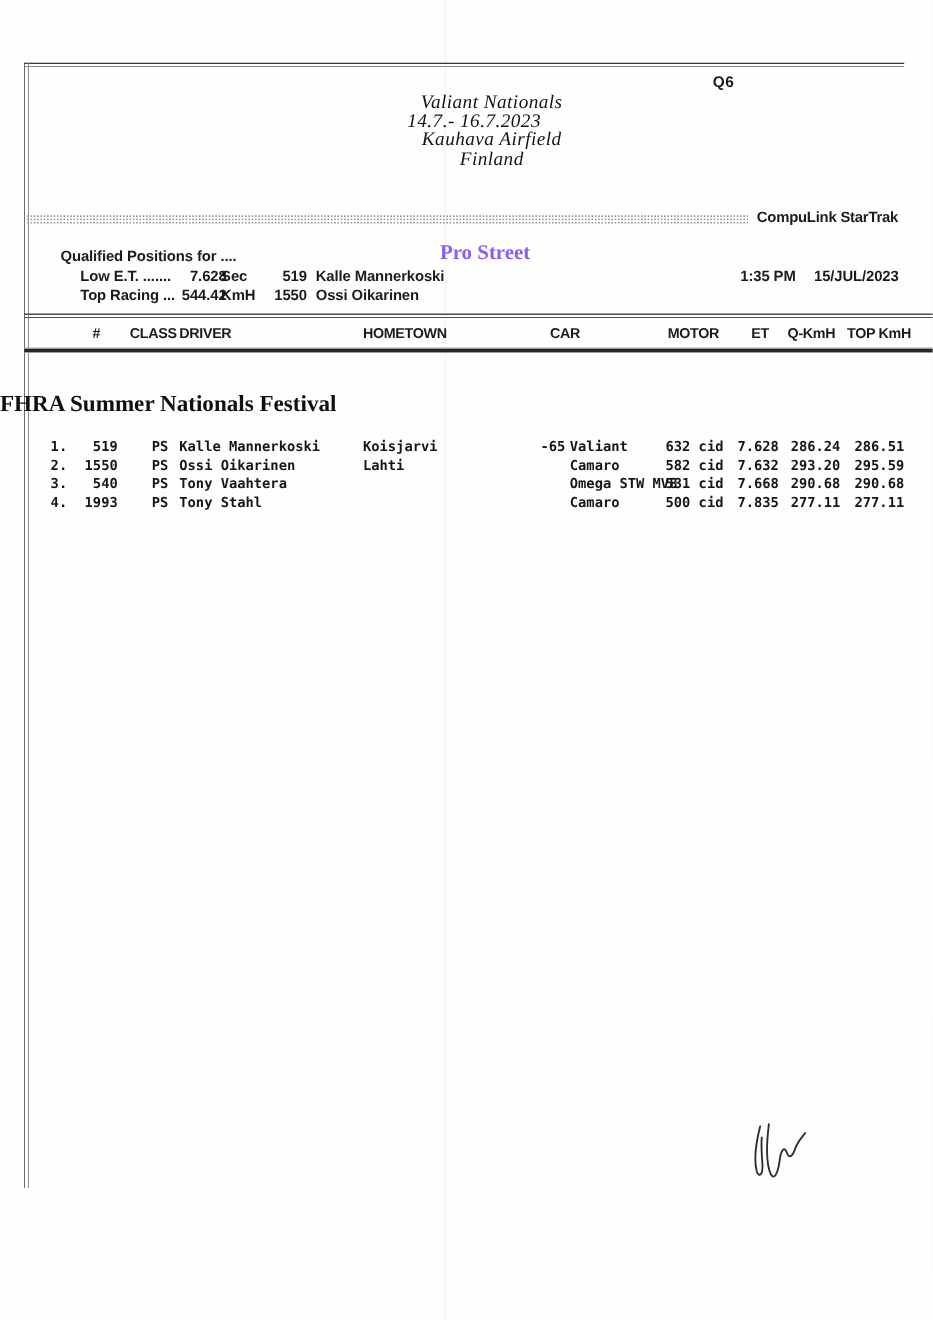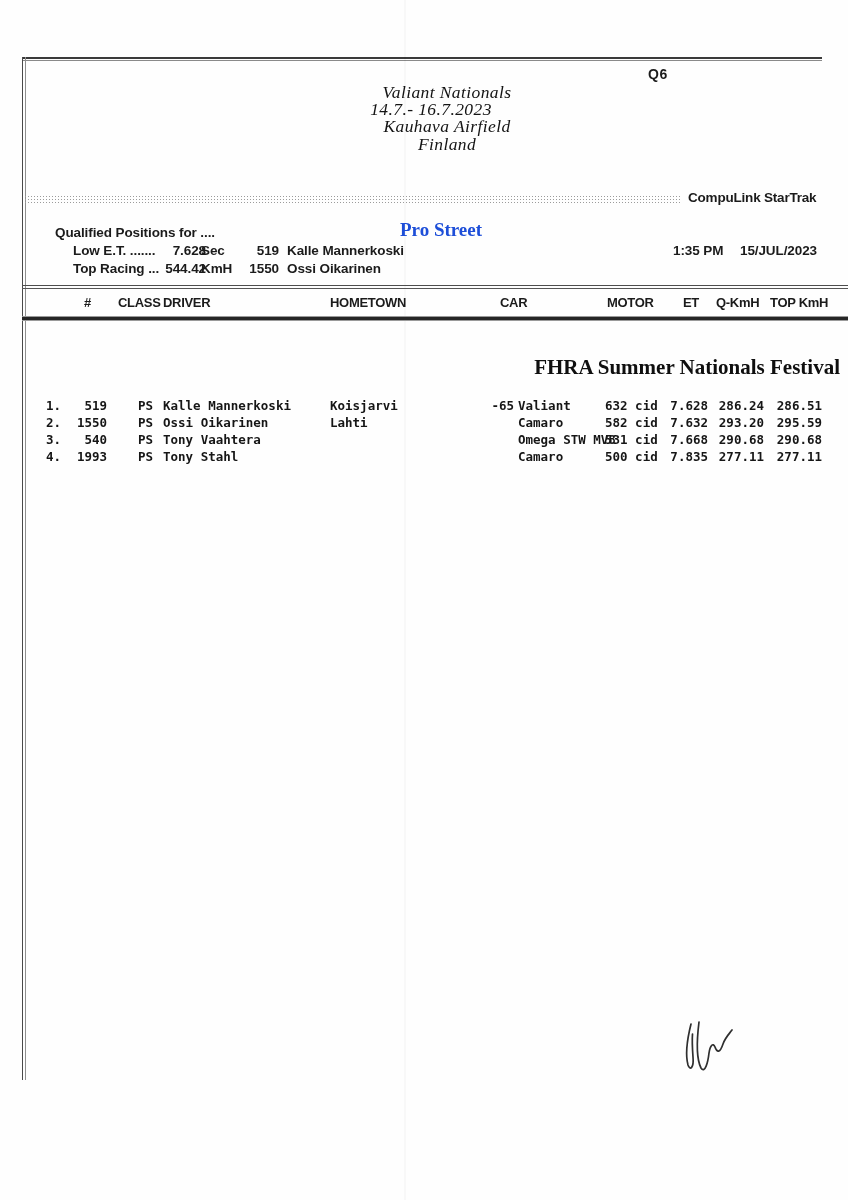--- a/index.html
+++ b/index.html
@@ -59,7 +59,7 @@
   .stat-driver{position:absolute;left:287px;}
   .class-title{
     position:absolute;left:341px;top:219px;width:200px;text-align:center;
-    font-family:"Liberation Serif",serif;font-weight:bold;font-size:19px;color:#1d4ed8;
+    font-family:"Liberation Serif",serif;font-weight:bold;font-size:19px;color:#8b5cf6;
   }
   .print-time{position:absolute;left:673px;top:243px;}
   .print-date{position:absolute;left:740px;top:243px;}

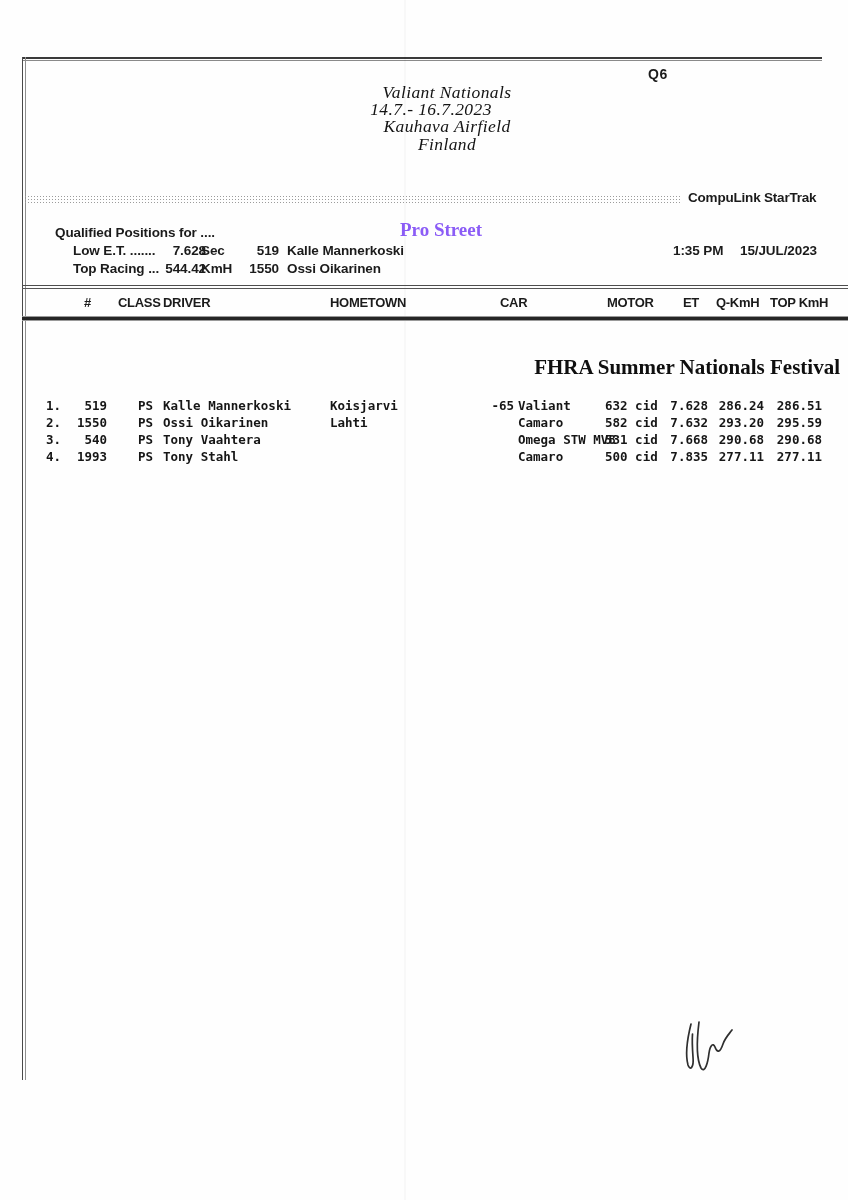--- a/index.html
+++ b/index.html
@@ -70,7 +70,7 @@
   .ch-et{left:683px;} .ch-qkmh{left:716px;} .ch-topkmh{left:770px;}
   
   .festival-title{
-    position:absolute;left:0;top:355px;width:840px;text-align:right;
+    position:absolute;left:0;top:355px;width:840px;text-align:left;
     font-family:"Liberation Serif",serif;font-weight:bold;font-size:21px;color:#0f0f0f;
   }
   

